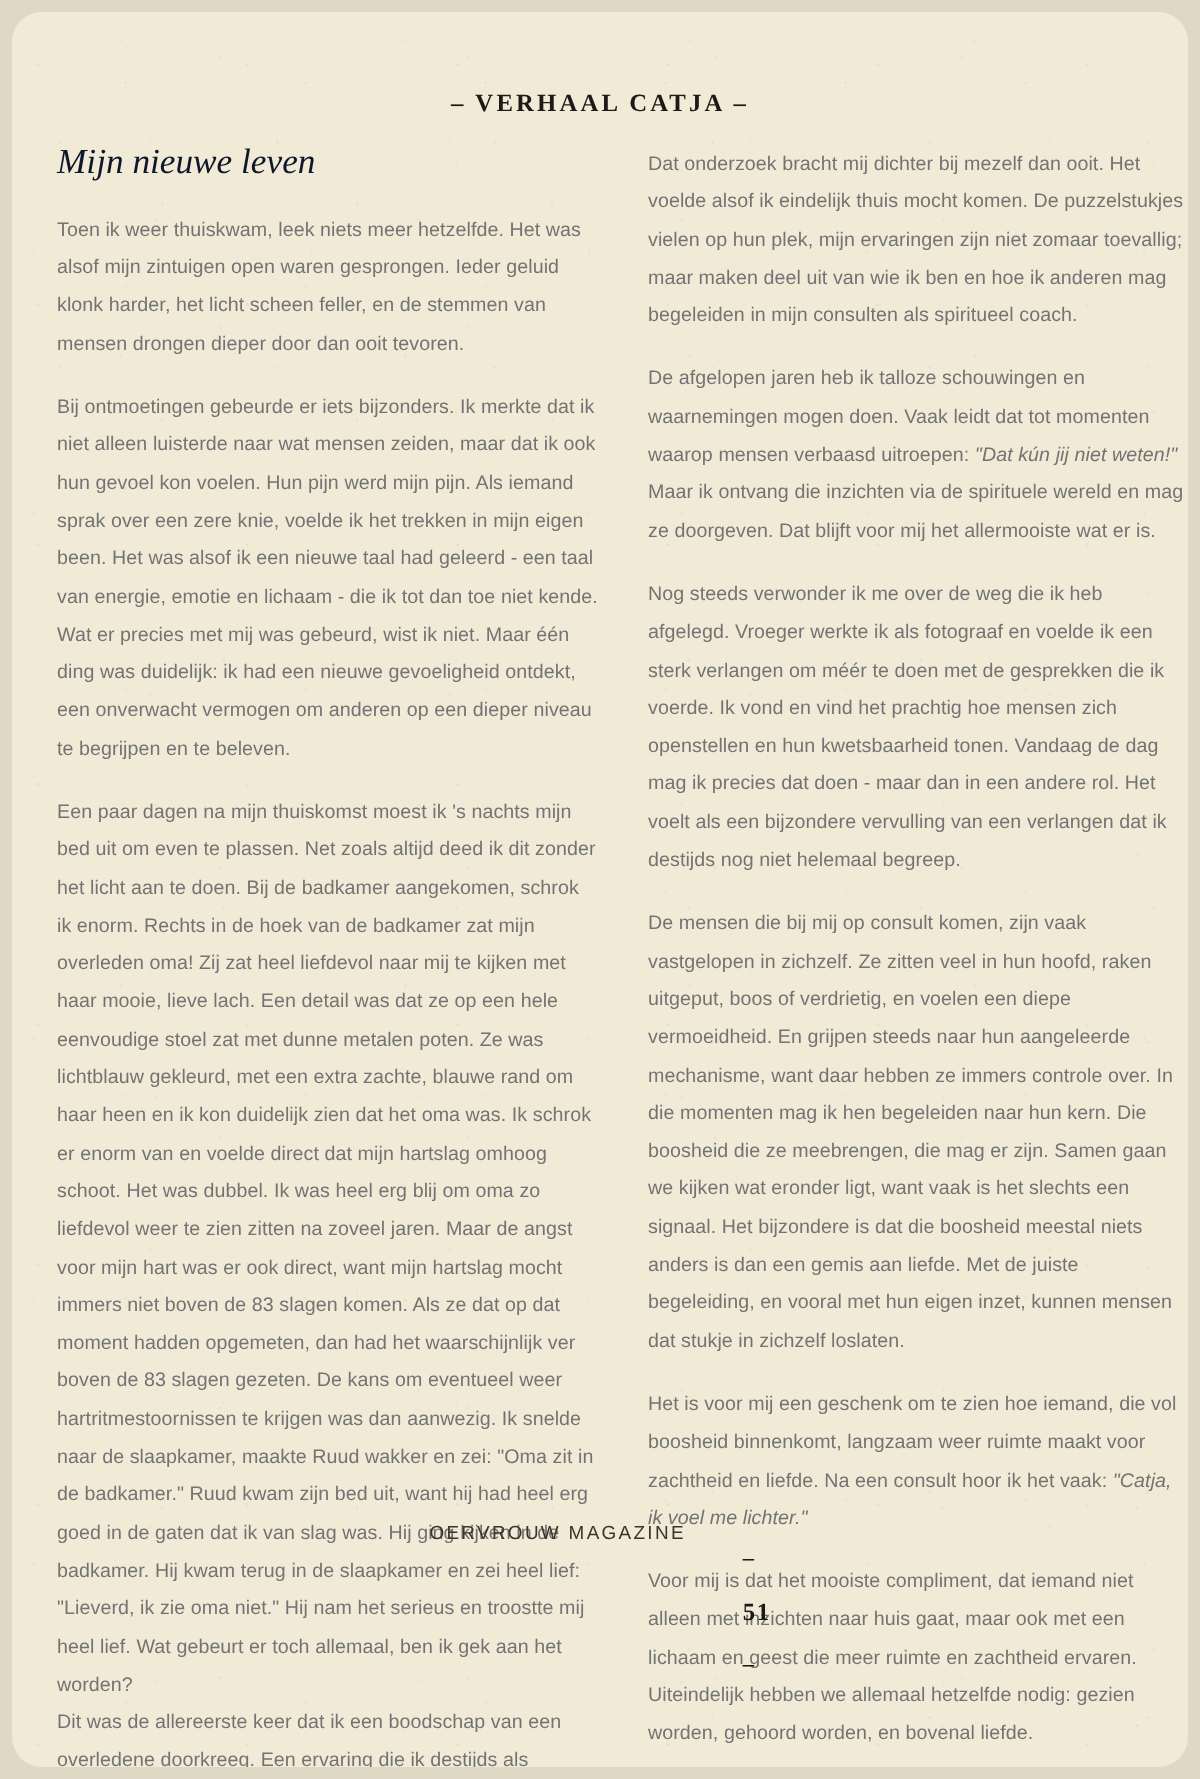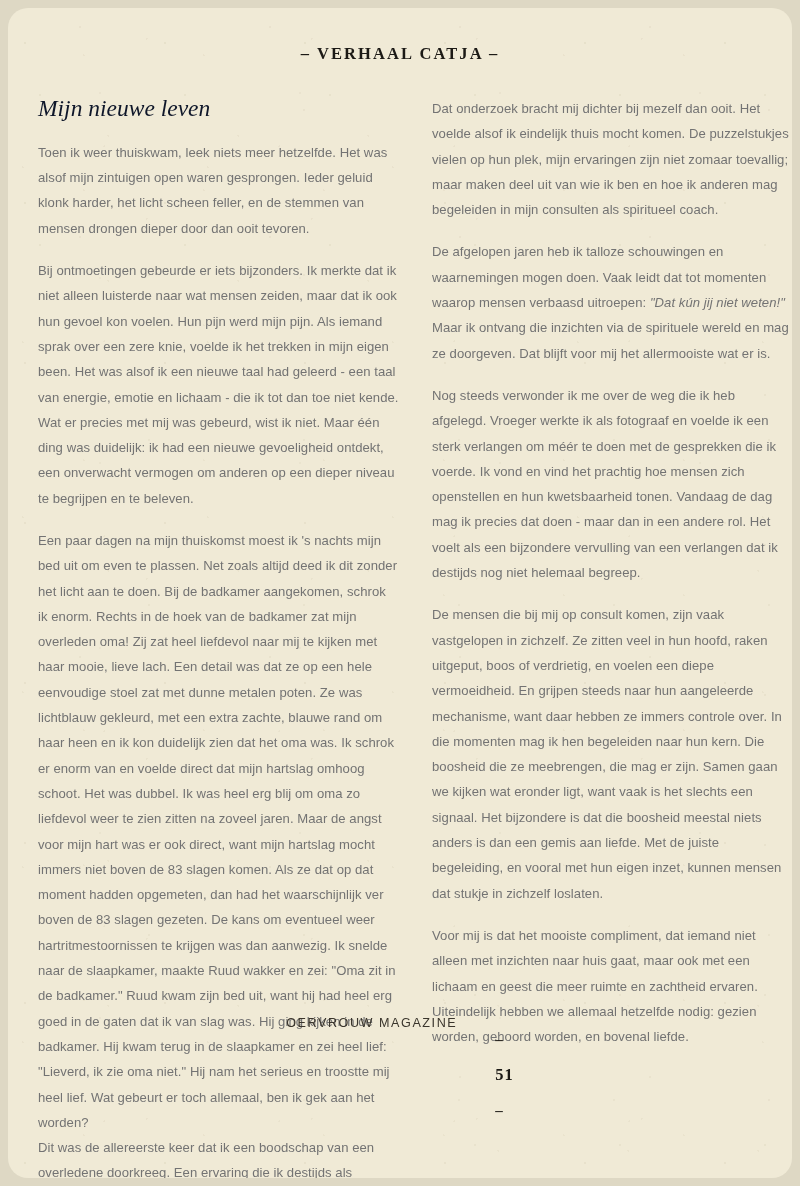--- a/index.html
+++ b/index.html
@@ -68,7 +68,7 @@
     letter-spacing: 2.1px;
     color: #1c1a16;
     margin: 0;
-    padding-top: 36px;
+    padding-top: 51px;
   }
 
   

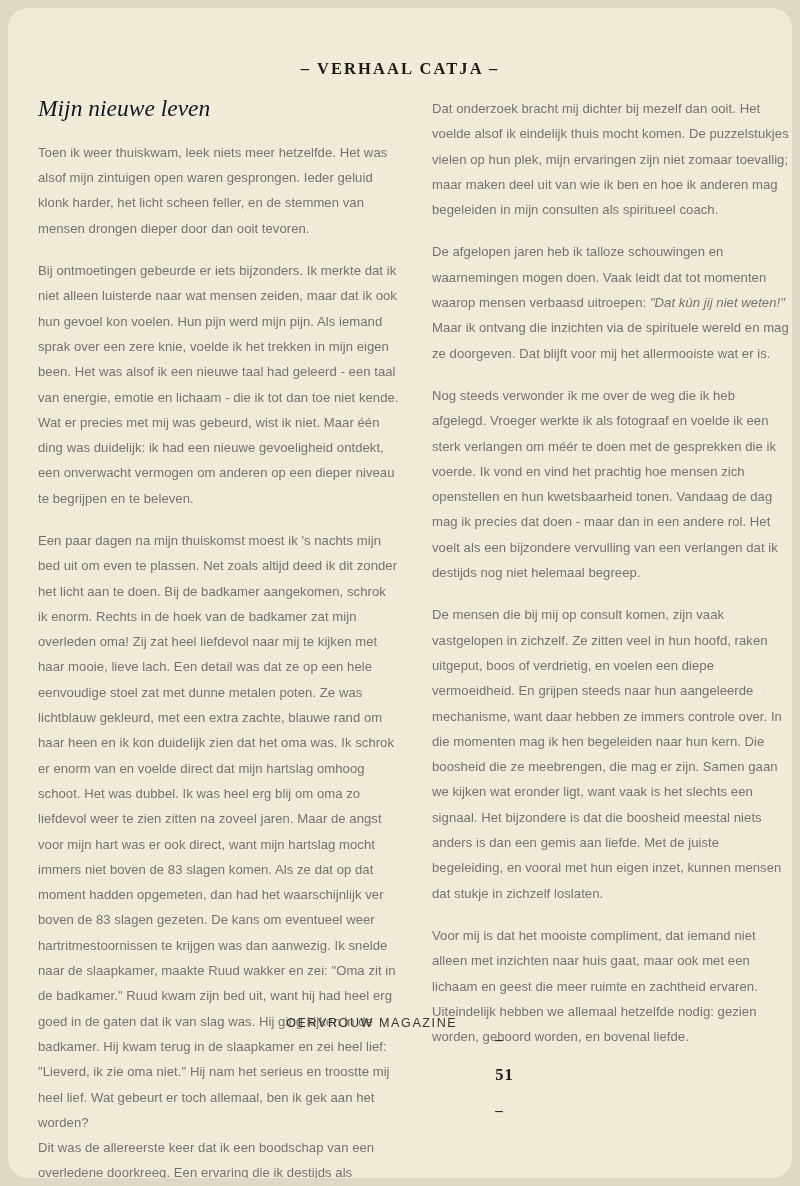--- a/index.html
+++ b/index.html
@@ -160,6 +160,9 @@
         </p>
         <p class="body">Nog steeds verwonder ik me over de weg die ik heb afgelegd. Vroeger werkte ik als fotograaf en voelde ik een sterk verlangen om méér te doen met de gesprekken die ik voerde. Ik vond en vind het prachtig hoe mensen zich openstellen en hun kwetsbaarheid tonen. Vandaag de dag mag ik precies dat doen - maar dan in een andere rol. Het voelt als een bijzondere vervulling van een verlangen dat ik destijds nog niet helemaal begreep.</p>
         <p class="body">De mensen die bij mij op consult komen, zijn vaak vastgelopen in zichzelf. Ze zitten veel in hun hoofd, raken uitgeput, boos of verdrietig, en voelen een diepe vermoeidheid. En grijpen steeds naar hun aangeleerde mechanisme, want daar hebben ze immers controle over. In die momenten mag ik hen begeleiden naar hun kern. Die boosheid die ze meebrengen, die mag er zijn. Samen gaan we kijken wat eronder ligt, want vaak is het slechts een signaal. Het bijzondere is dat die boosheid meestal niets anders is dan een gemis aan liefde. Met de juiste begeleiding, en vooral met hun eigen inzet, kunnen mensen dat stukje in zichzelf loslaten.</p>
+        <p class="body">
+          <span>Het is voor mij een geschenk om te zien hoe iemand, die vol boosheid binnenkomt, langzaam weer ruimte maakt voor zachtheid en liefde. Na een consult hoor ik het vaak: </span><em>"Catja, ik voel me lichter."</em>
+        </p>
         <p class="body">Voor mij is dat het mooiste compliment, dat iemand niet alleen met inzichten naar huis gaat, maar ook met een lichaam en geest die meer ruimte en zachtheid ervaren. Uiteindelijk hebben we allemaal hetzelfde nodig: gezien worden, gehoord worden, en bovenal liefde.</p>
       </div>
 

